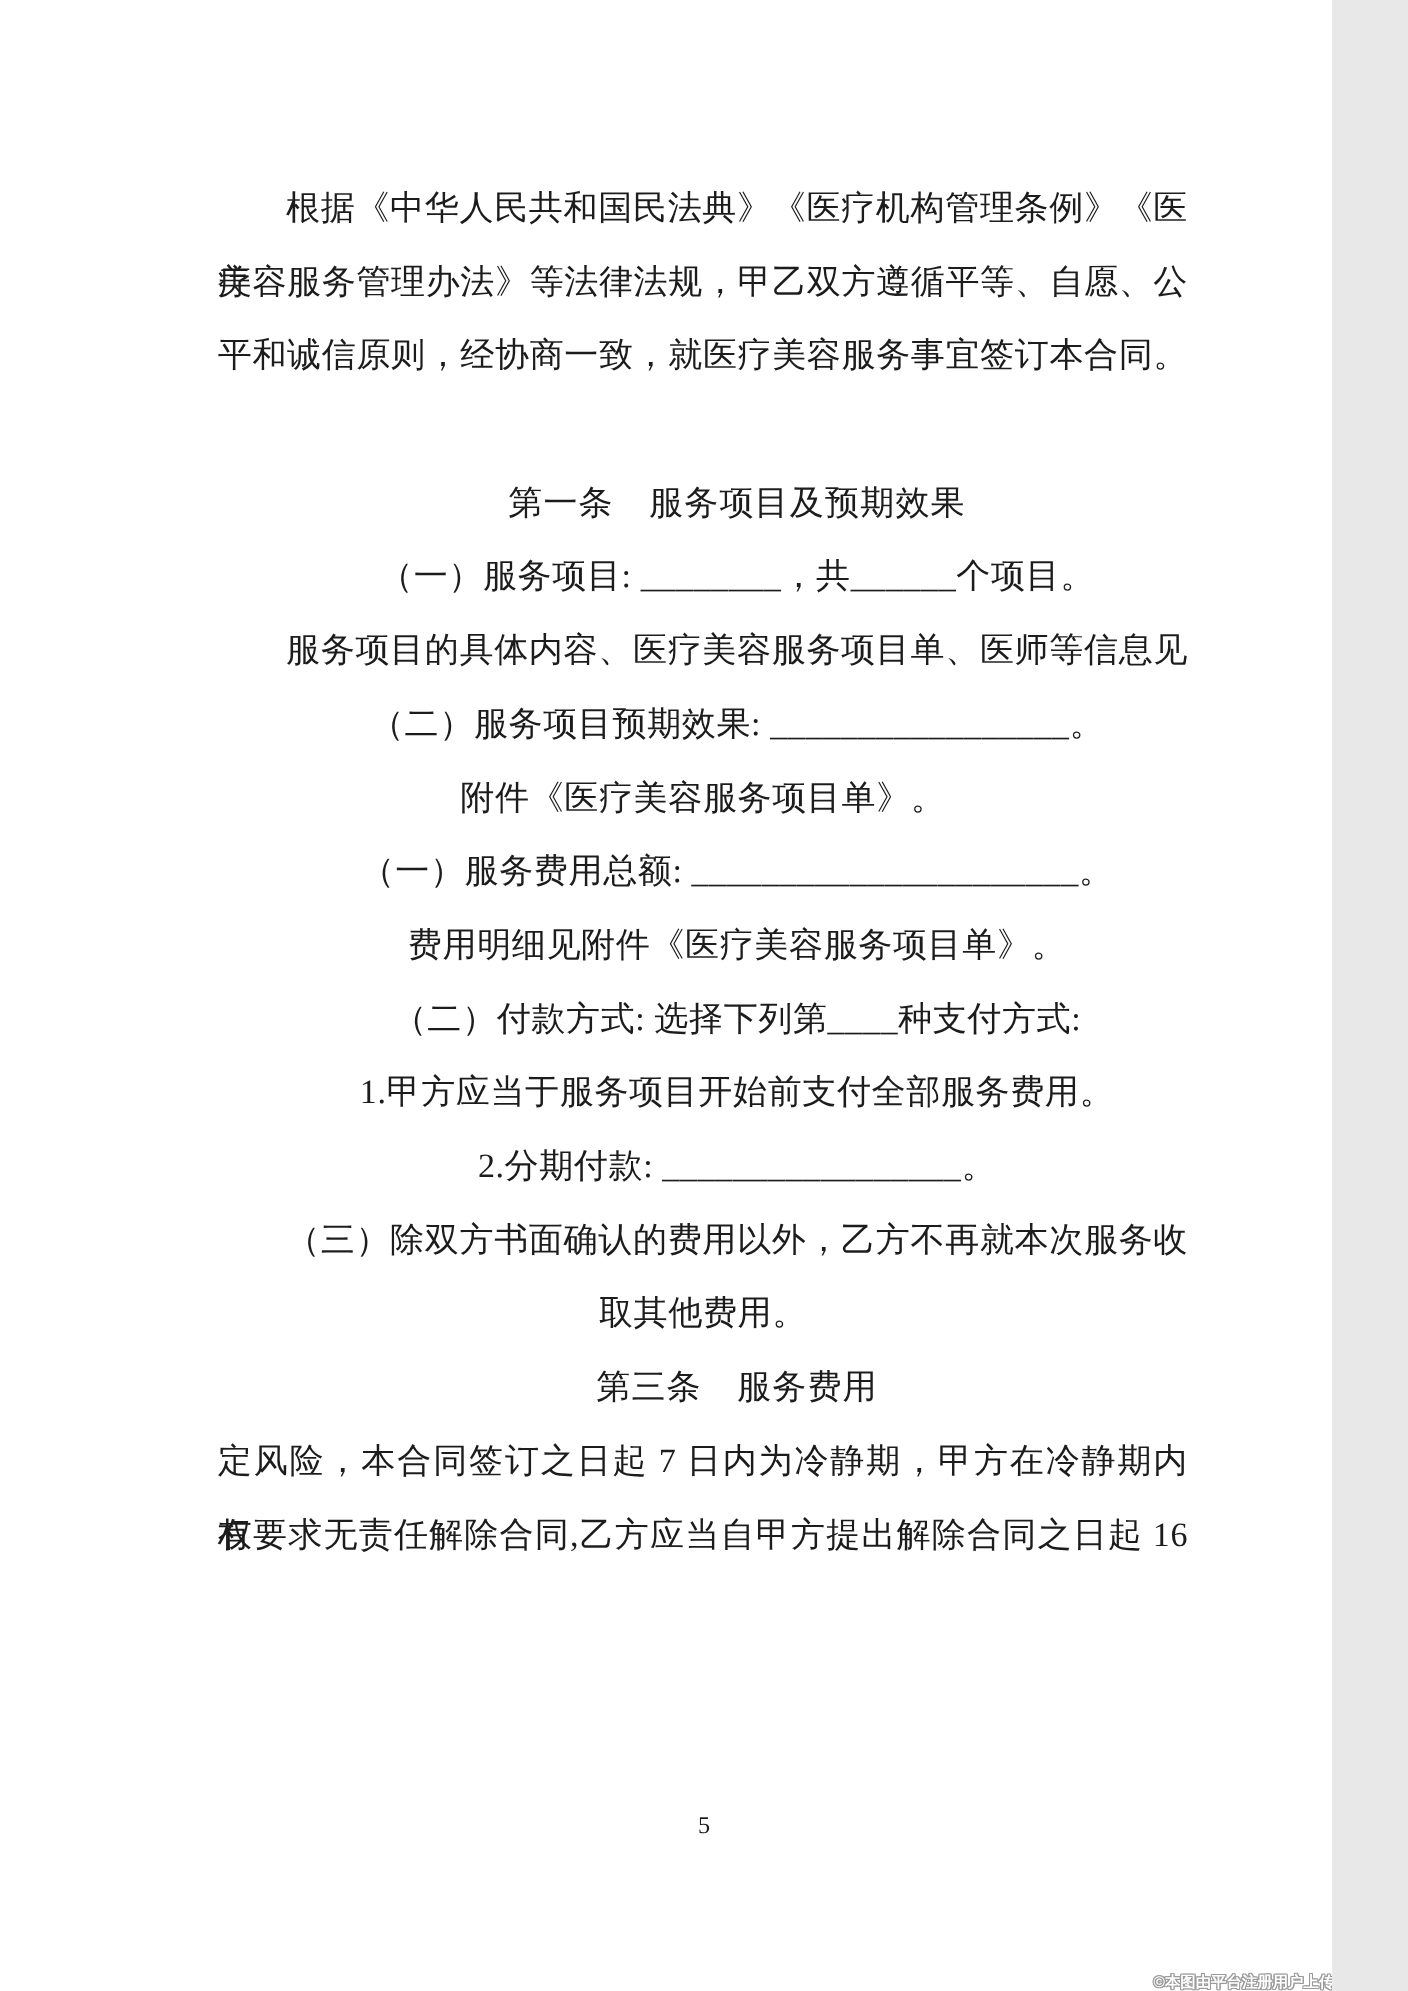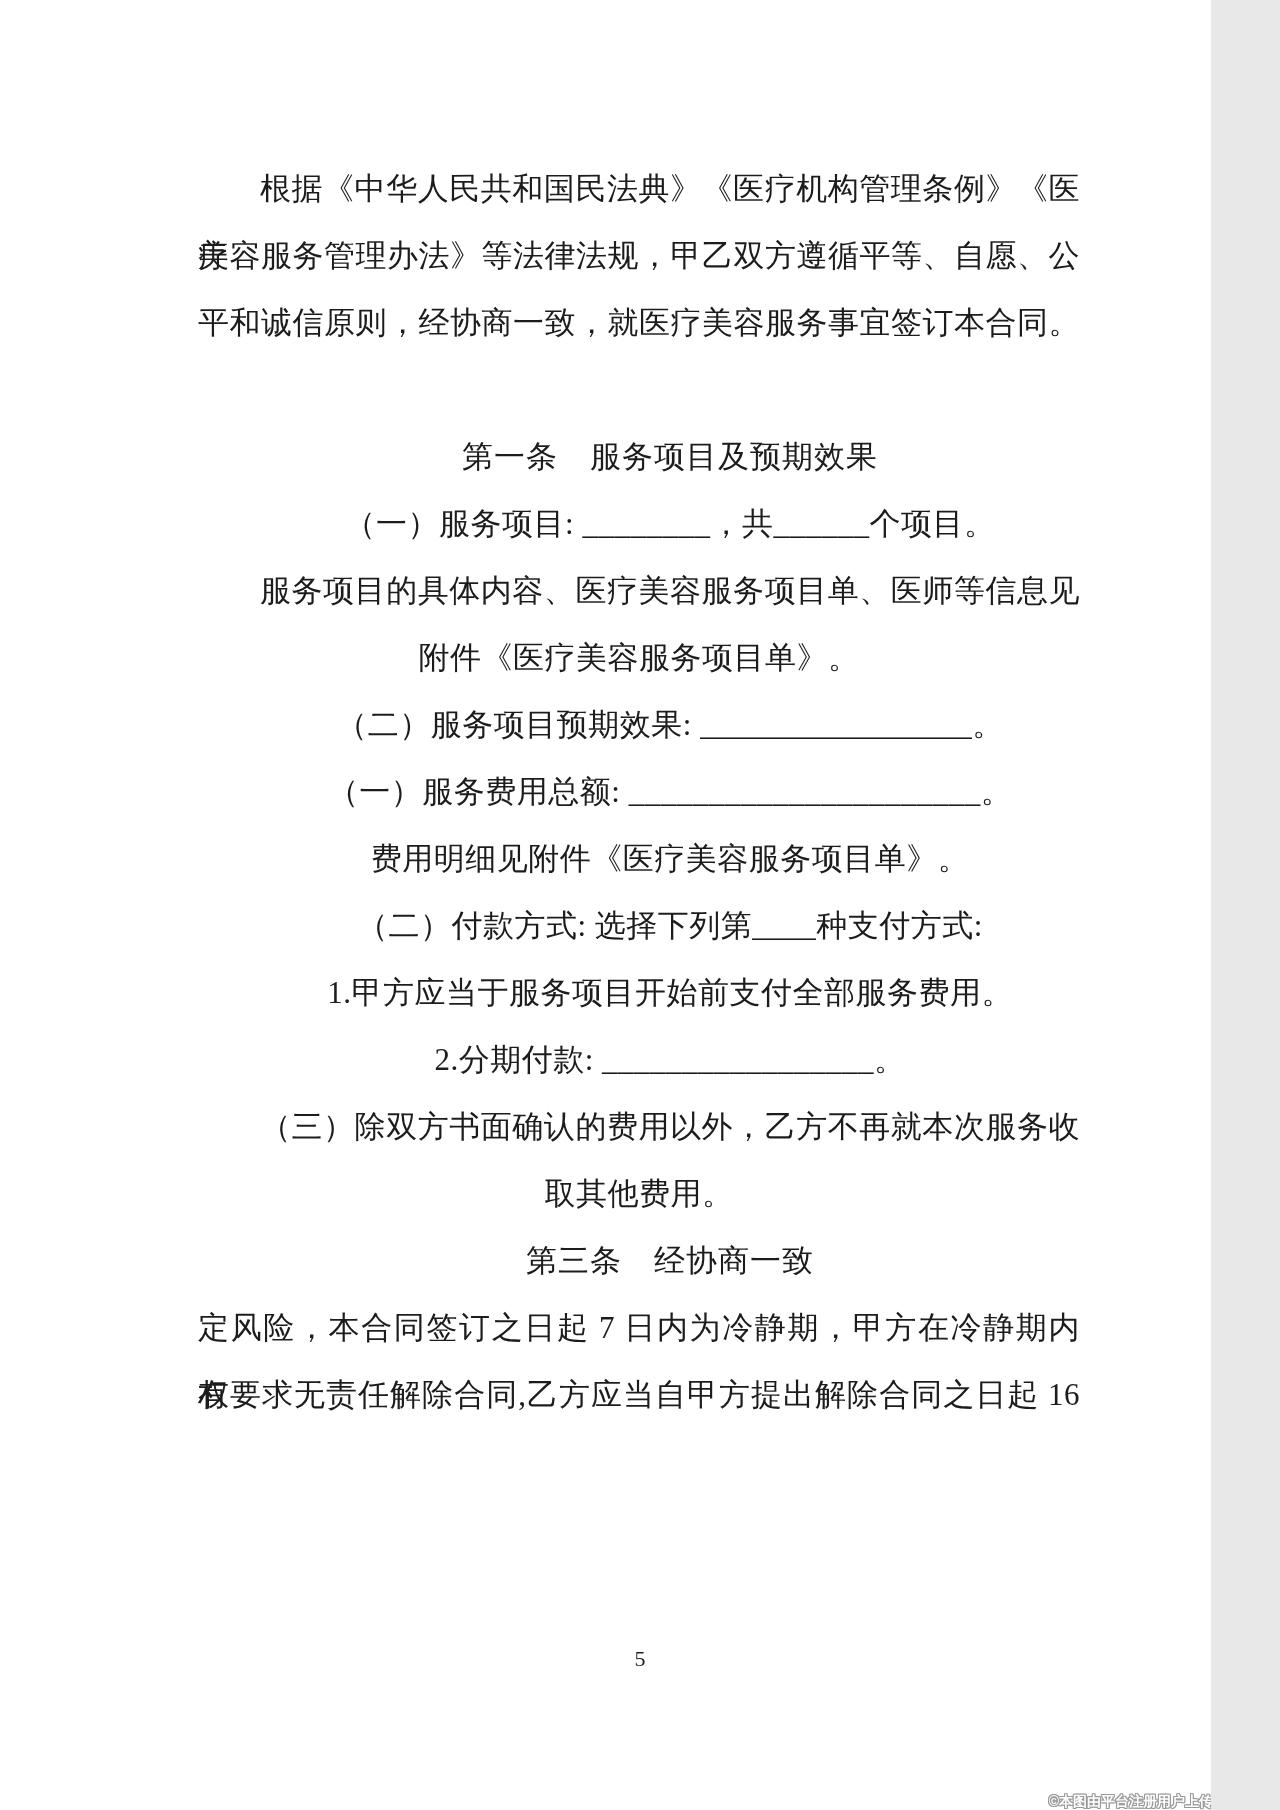--- a/index.html
+++ b/index.html
@@ -73,8 +73,8 @@
     <div class="line ind hd">第一条　服务项目及预期效果</div>
     <div class="line ind">（一）服务项目: ________，共______个项目。</div>
     <div class="line ind fill">服务项目的具体内容、医疗美容服务项目单、医师等信息见</div>
+    <div class="line ind">（二）服务项目预期效果: _________________。</div>
     <div class="line">附件《医疗美容服务项目单》。</div>
-    <div class="line ind">（二）服务项目预期效果: _________________。</div>
 
     <div class="line ind">（一）服务费用总额: ______________________。</div>
     <div class="line ind">费用明细见附件《医疗美容服务项目单》。</div>

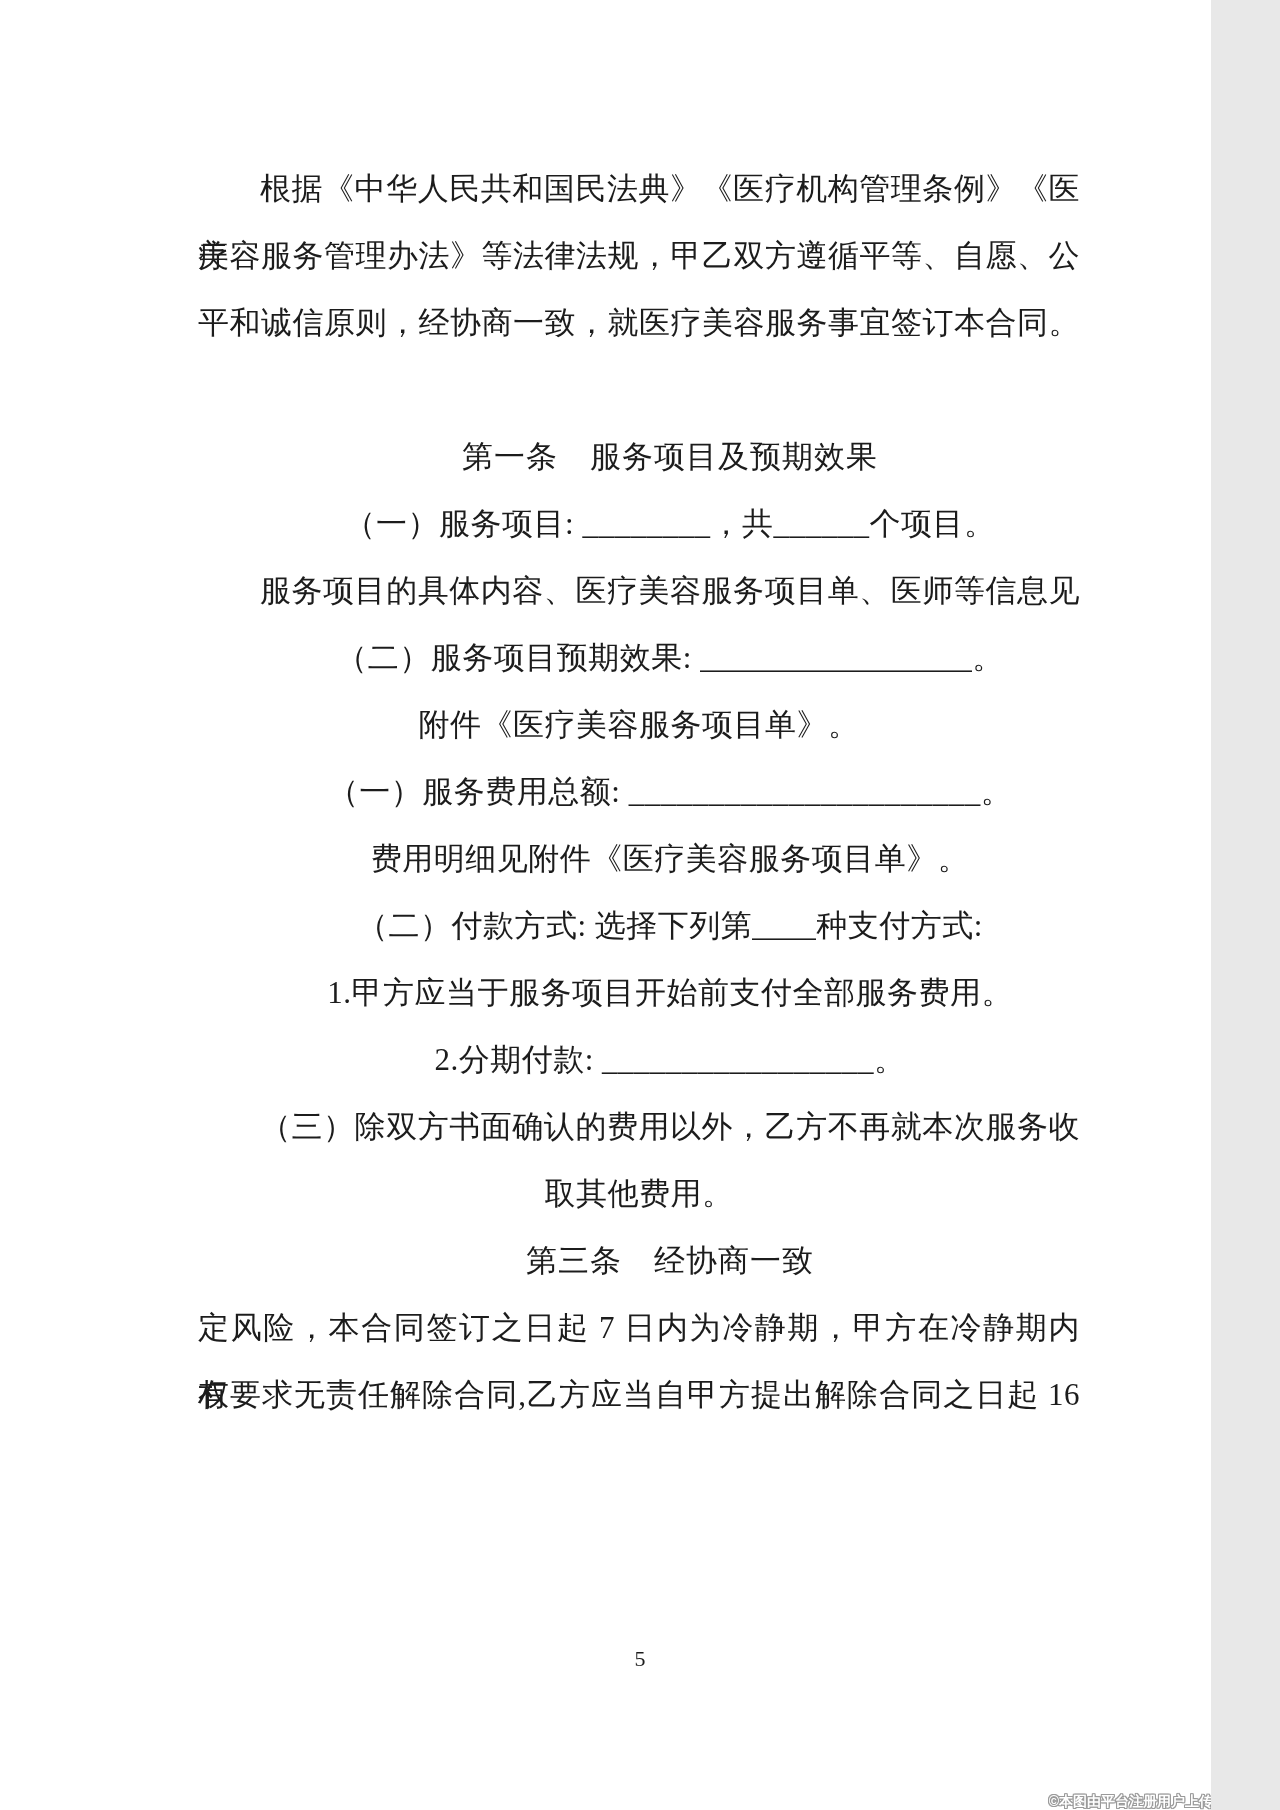--- a/index.html
+++ b/index.html
@@ -84,7 +84,7 @@
     <div class="line ind fill">（三）除双方书面确认的费用以外，乙方不再就本次服务收</div>
     <div class="line">取其他费用。</div>
 
-    <div class="line ind hd">第三条　经协商一致</div>
+    <div class="line ind hd">第三条　服务费用</div>
     <div class="line fill">定风险，本合同签订之日起 7 日内为冷静期，甲方在冷静期内有</div>
     <div class="line fill">权要求无责任解除合同,乙方应当自甲方提出解除合同之日起 16</div>
 

